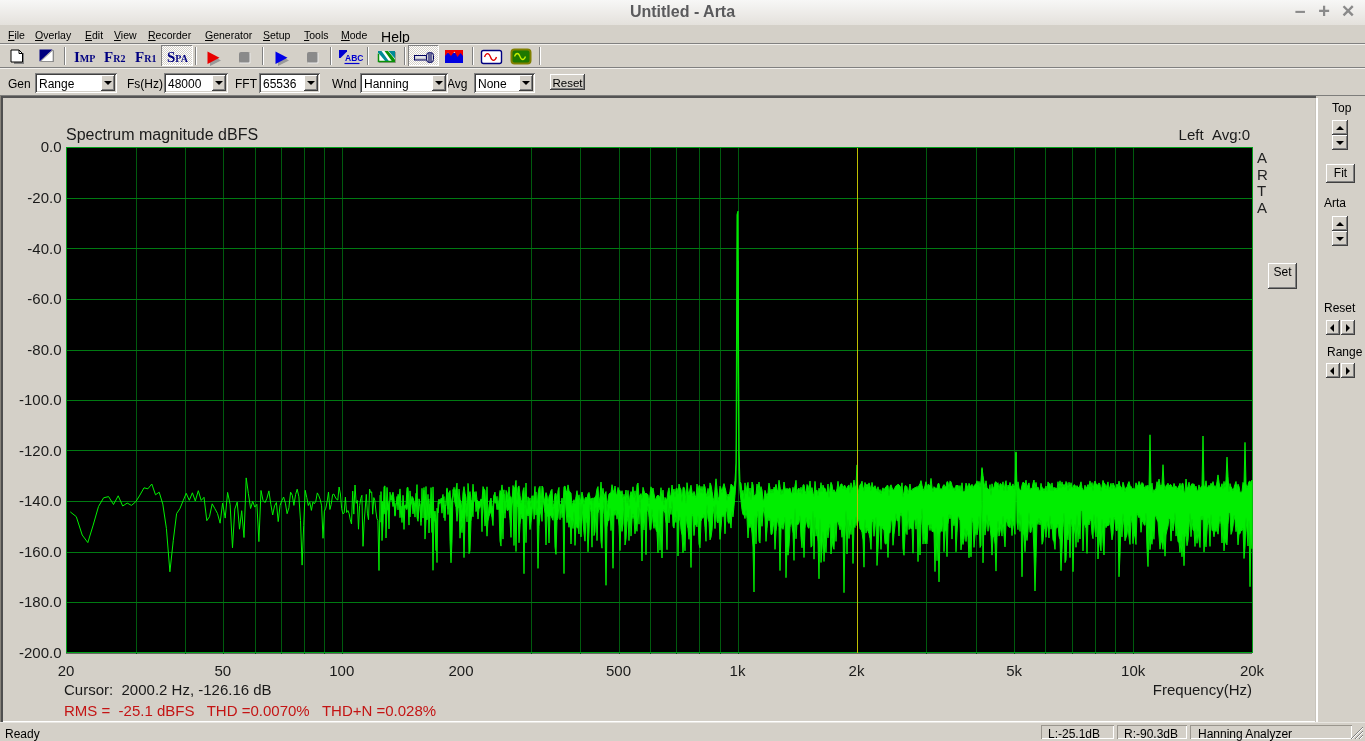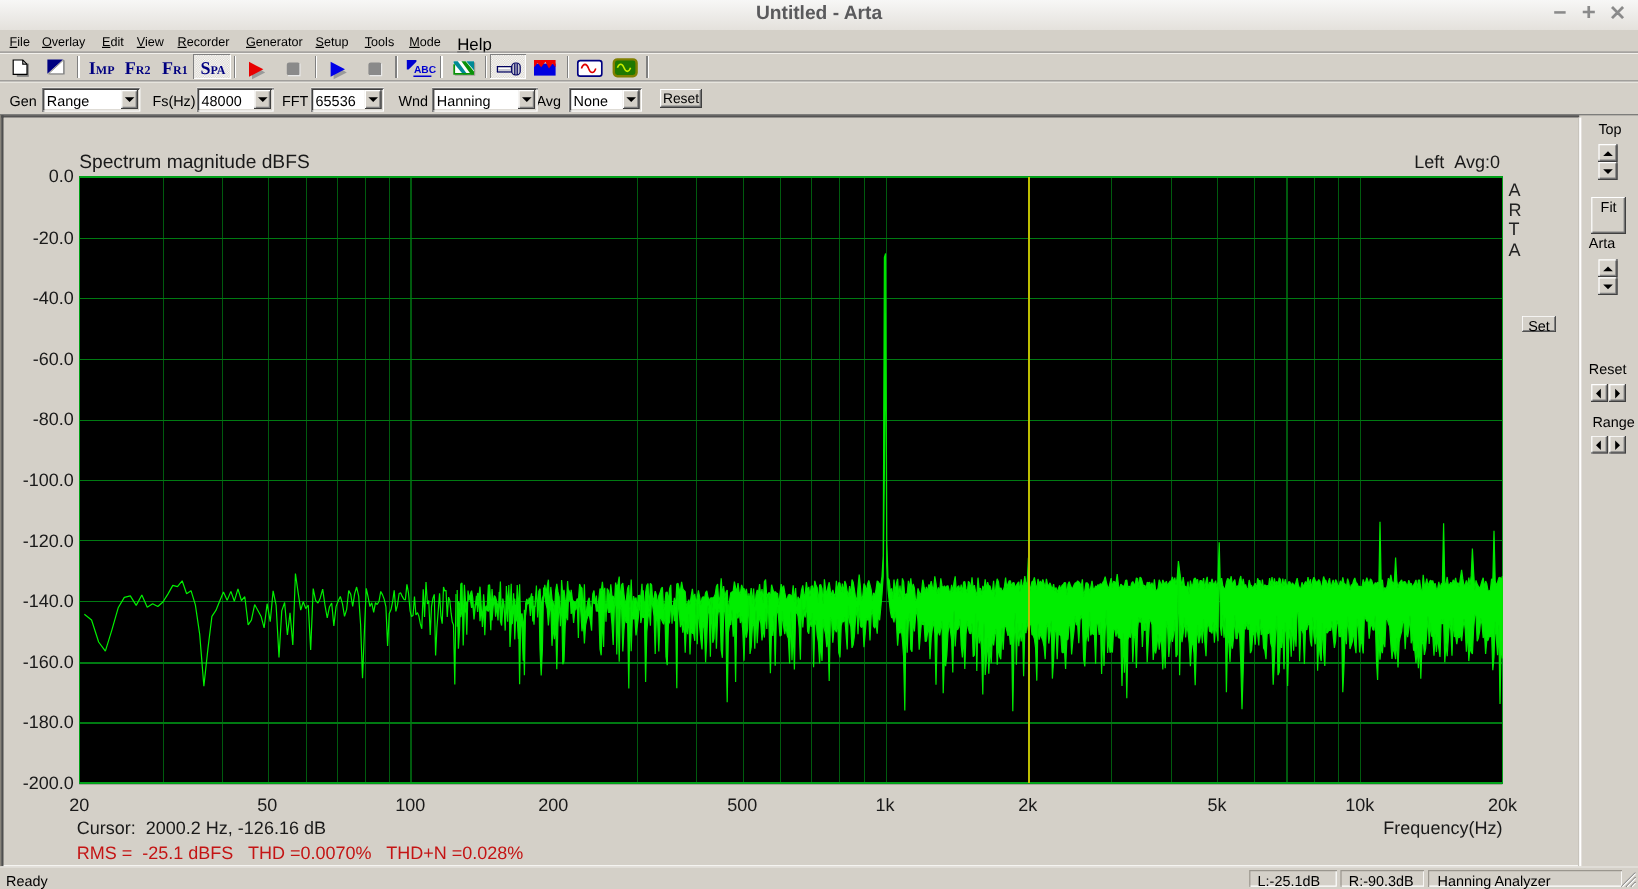--- a/index.html
+++ b/index.html
@@ -252,7 +252,7 @@
 <div class="btn" style="left:1332px;top:135px;width:16px;height:15px">
     <div class="da" style="left:4px;top:6px"></div>
   </div>
-<div class="btn" style="left:1326px;top:164px;width:29px;height:31px;line-height:19px">Fit</div>
+<div class="btn" style="left:1326px;top:164px;width:29px;height:19px;line-height:19px">Fit</div>
 <div class="lbl" style="left:1324px;top:196px">Arta</div>
 <div class="btn" style="left:1332px;top:216px;width:16px;height:15px">
     <div class="ua" style="left:4px;top:6px"></div>

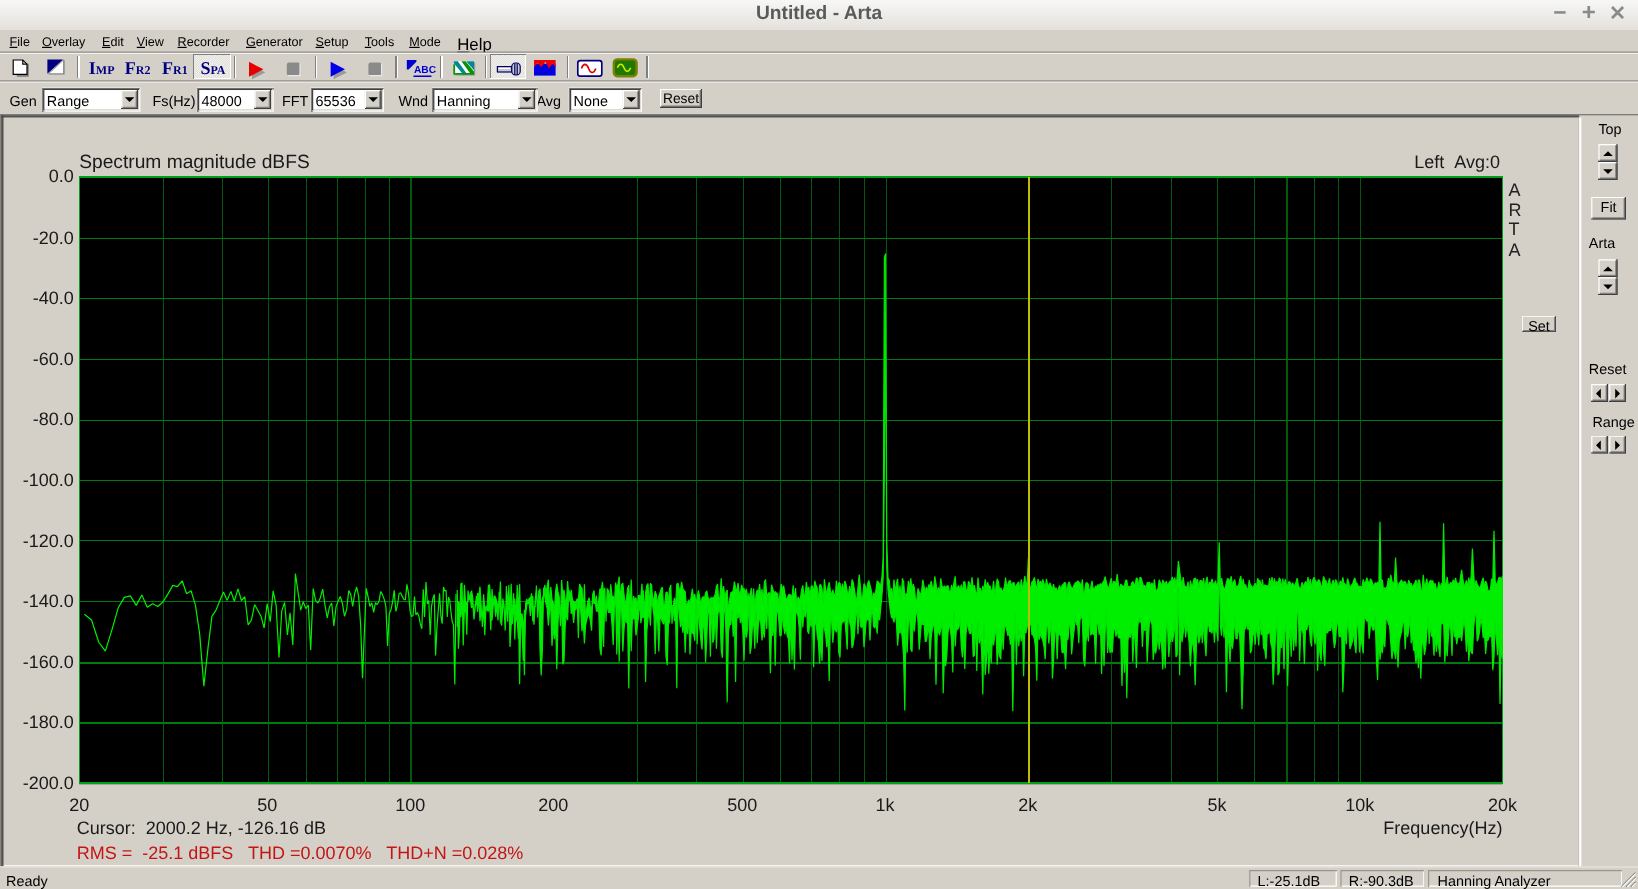--- a/index.html
+++ b/index.html
@@ -260,7 +260,7 @@
 <div class="btn" style="left:1332px;top:231px;width:16px;height:15px">
     <div class="da" style="left:4px;top:6px"></div>
   </div>
-<div class="btn" style="left:1268px;top:263px;width:29px;height:14px;line-height:18px">Set</div>
+<div class="btn" style="left:1268px;top:263px;width:29px;height:26px;line-height:18px">Set</div>
 <div class="lbl" style="left:1324px;top:301px">Reset</div>
 <div class="btn" style="left:1326px;top:320px;width:14px;height:15px">
     <div class="la" style="left:4px;top:4px"></div>

